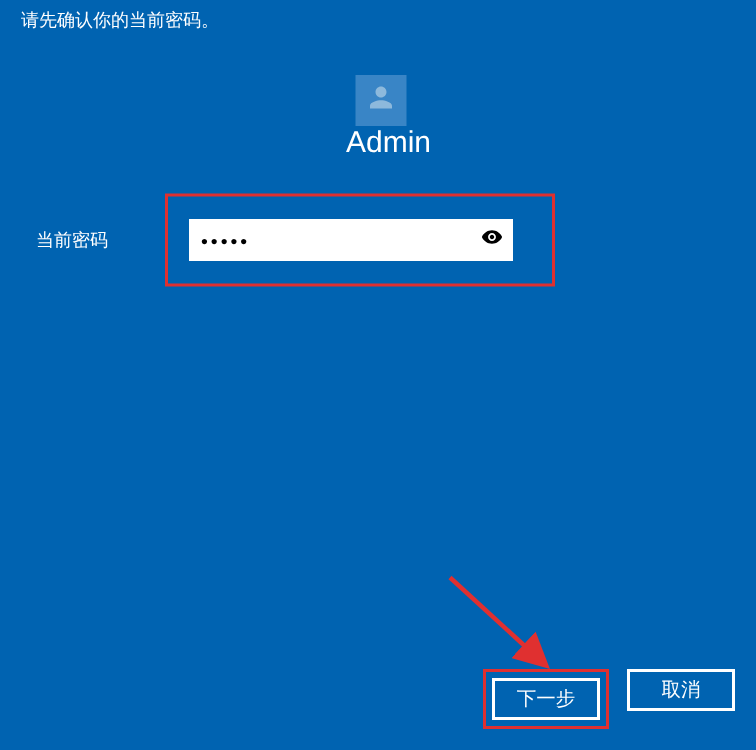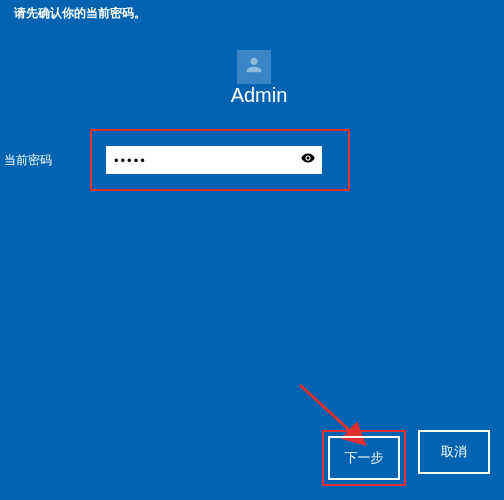--- a/index.html
+++ b/index.html
@@ -26,7 +26,7 @@
     }
     .subtitle {
       font-size: 12px;
-      font-weight: 700;
+      font-weight: 400;
     }
     .user-section {
       display: flex;

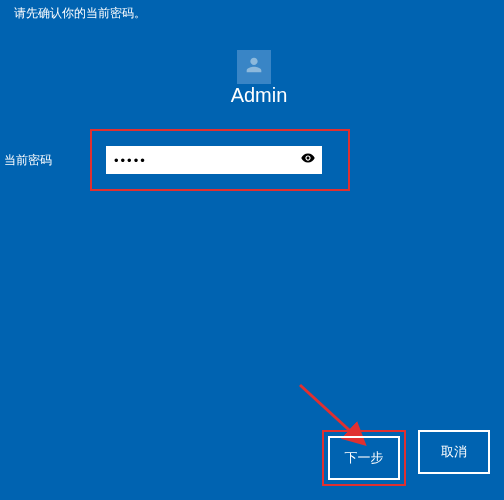--- a/index.html
+++ b/index.html
@@ -58,6 +58,7 @@
       align-items: center;
       margin-top: 22px;
       padding-left: 4px;
+      margin-left: 20px;
     }
     .password-label {
       font-size: 12px;

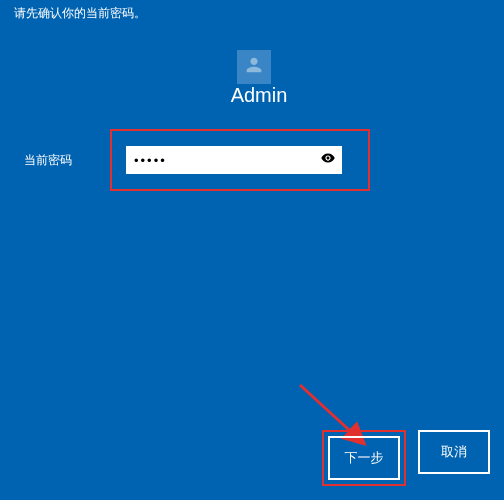--- a/index.html
+++ b/index.html
@@ -120,7 +120,7 @@
     }
     .button {
       width: 72px;
-      height: 44px;
+      height: 28px;
       background: transparent;
       border: 2px solid #ffffff;
       color: #ffffff;

